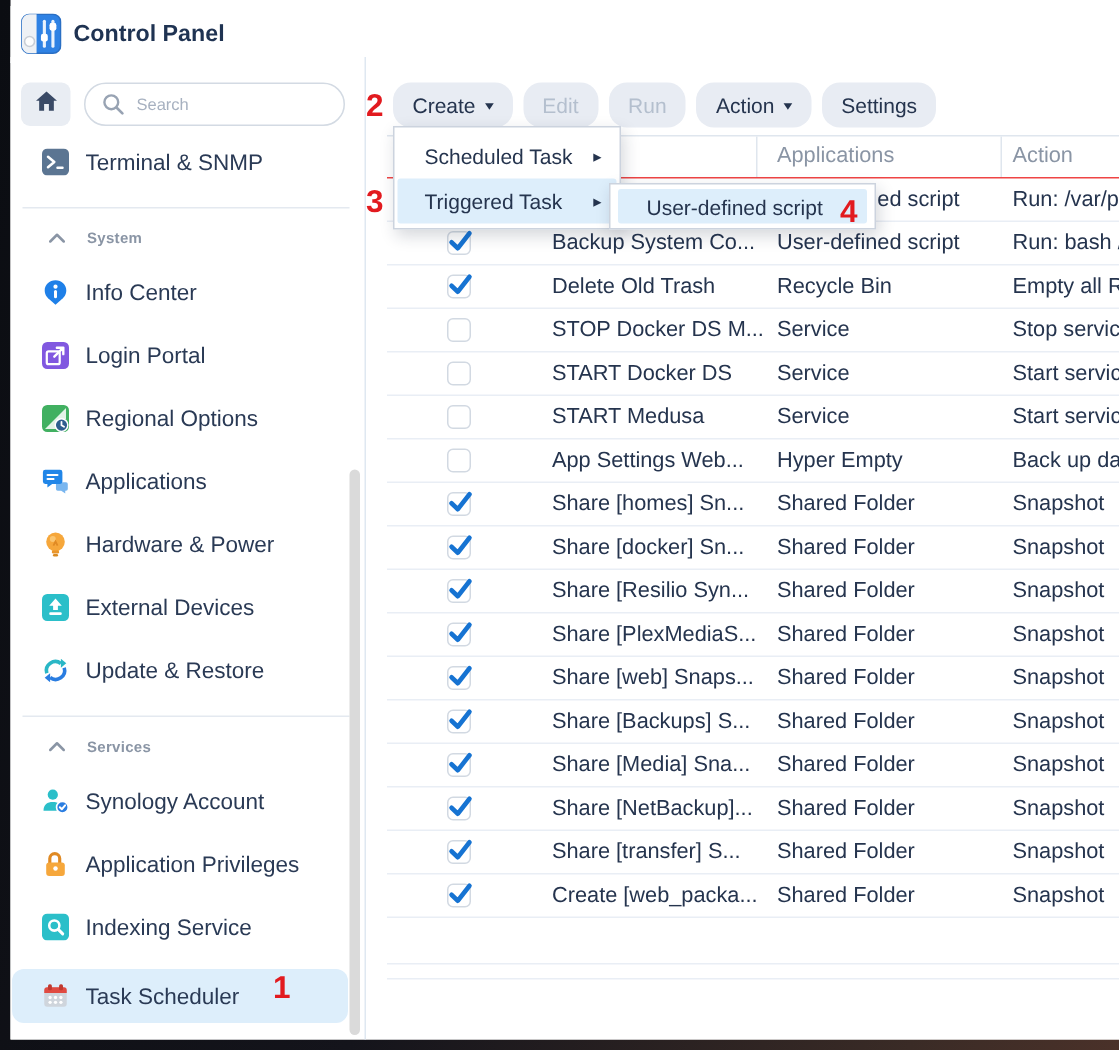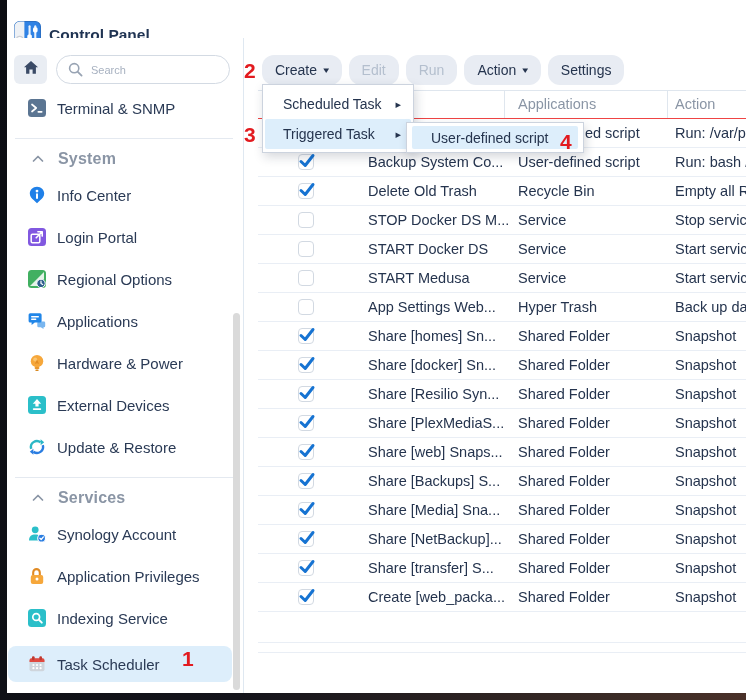--- a/index.html
+++ b/index.html
@@ -7,7 +7,7 @@
   #stage{position:relative;width:746px;height:700px;overflow:hidden;
     background:linear-gradient(105deg,#0b0d12 0%,#14141b 45%,#3a2b26 85%,#4a3129 100%);}
   #window{position:absolute;left:7px;top:0;width:739px;height:693px;background:#fff;}
-  #topbar{position:absolute;left:0;top:16px;width:100%;height:38px;background:#fff;
+  #topbar{position:absolute;left:0;top:4px;width:100%;height:38px;background:#fff;
     border-bottom:1px solid #e3e7ee;display:flex;align-items:center;text-align:center;}
   #app-icon{margin-left:7px;width:27px;height:27px;display:inline-flex}
   #app-title{margin-left:8px;font-size:15.5px;font-weight:bold;color:#1f3352;}

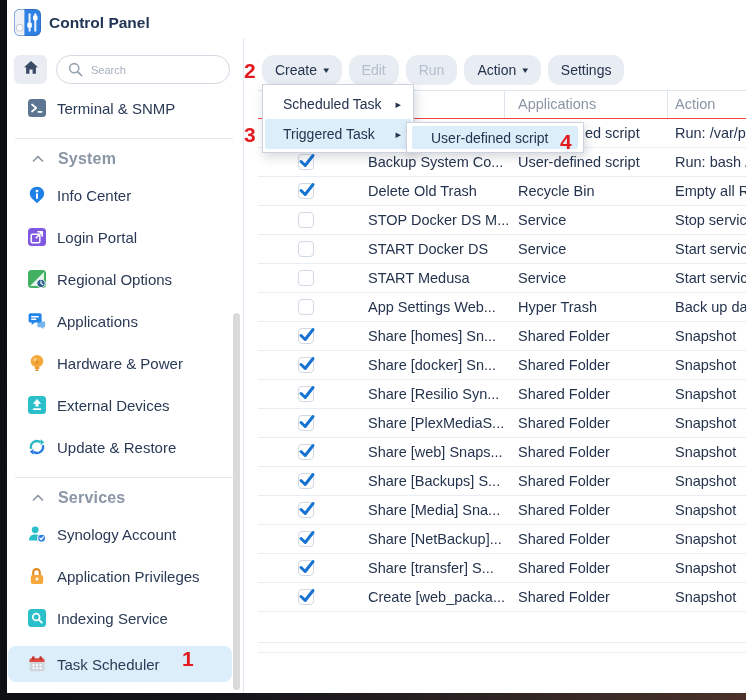--- a/index.html
+++ b/index.html
@@ -31,7 +31,7 @@
   .side-divider{height:1px;background:#e4e9f0;margin:12px 10px 0 8px;}
   .side-header{height:24px;margin-top:8px;display:flex;align-items:center;padding-left:25px;cursor:pointer}
   .side-header .chev{width:12px;height:8px;display:inline-flex}
-  .side-header .hlabel{margin-left:14px;font-size:16px;font-weight:bold;color:#8a95a5;letter-spacing:.2px}
+  .side-header .hlabel{margin-left:14px;font-size:10px;font-weight:bold;color:#8a95a5;letter-spacing:.2px}
   #side-scrollbar{position:absolute;left:226px;top:275px;width:7px;height:377px;border-radius:4px;background:#dadada;}
   
   #main{position:absolute;left:237px;top:38px;width:502px;height:655px;background:#fff;overflow:hidden;}

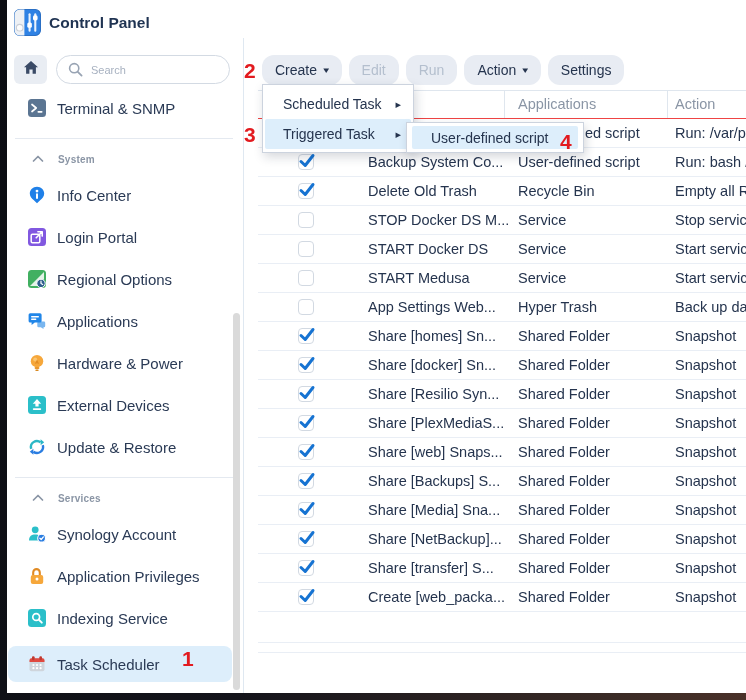--- a/index.html
+++ b/index.html
@@ -350,7 +350,7 @@
           <div class="trow">
             <span class="cbox"></span>
             <span class="cell name">App Settings Web...</span>
-            <span class="cell app">Hyper Trash</span>
+            <span class="cell app">Hyper Empty</span>
             <span class="cell act">Back up da</span>
           </div>
           <div class="trow">

